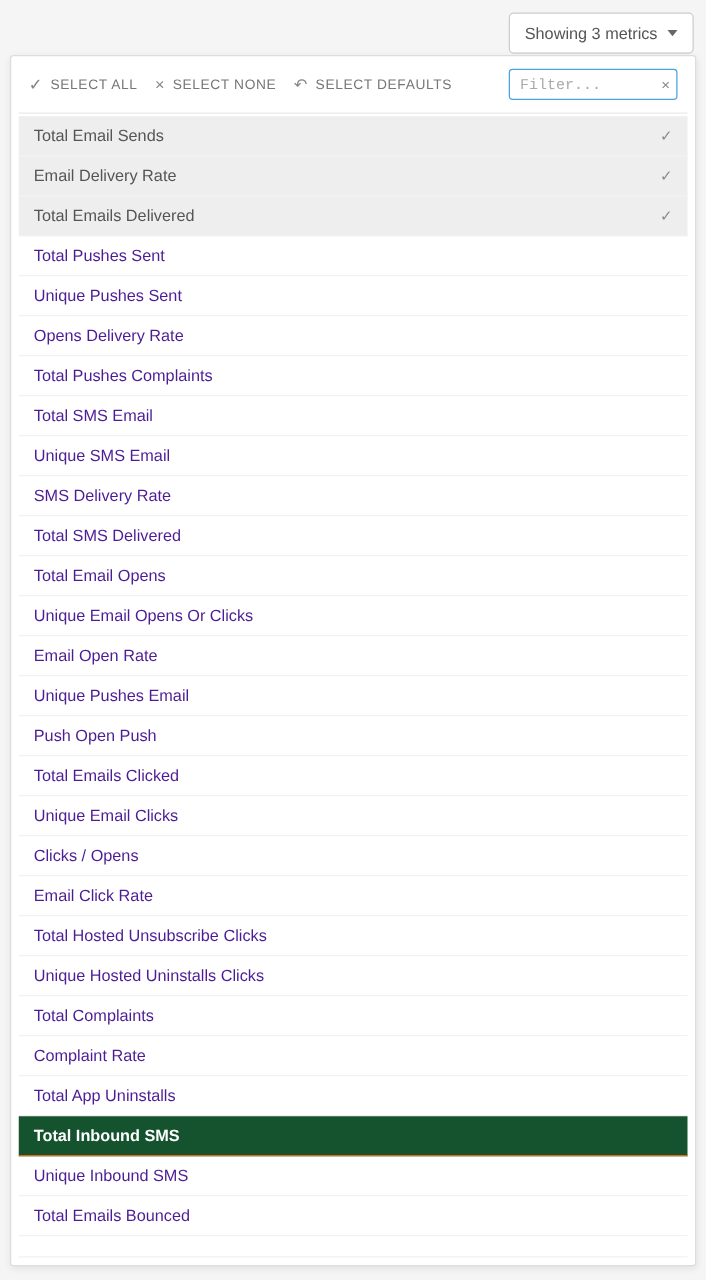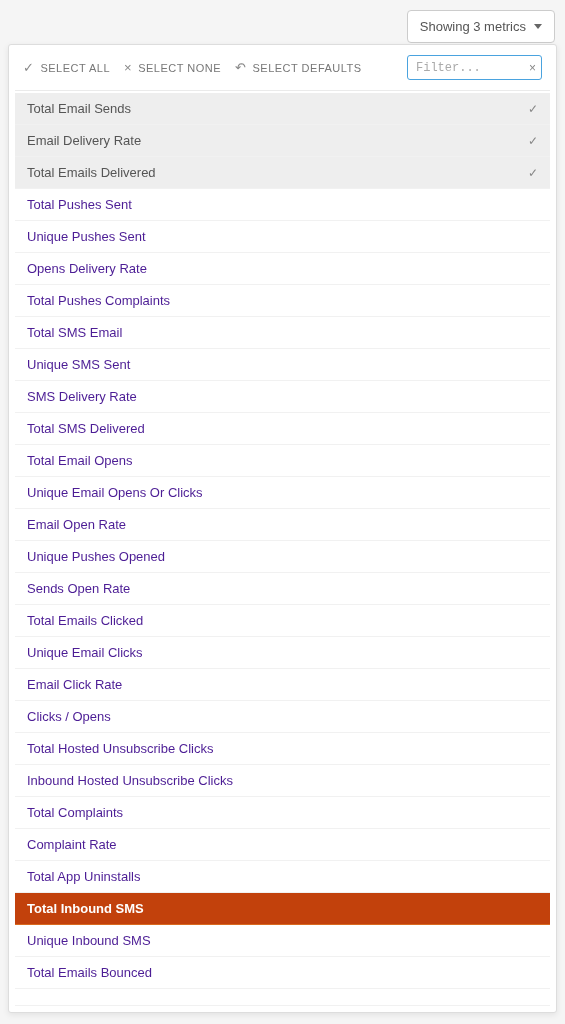--- a/index.html
+++ b/index.html
@@ -191,7 +191,7 @@
         <span>Total SMS Email</span>
       </div>
       <div class="list-item">
-        <span>Unique SMS Sent</span>
+        <span>Unique SMS Email</span>
       </div>
       <div class="list-item">
         <span>SMS Delivery Rate</span>

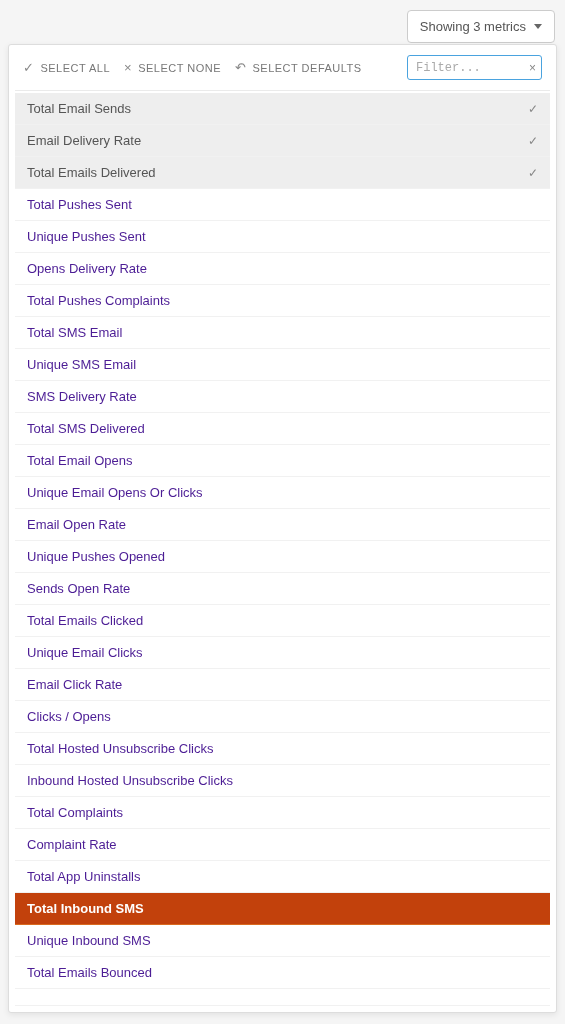--- a/index.html
+++ b/index.html
@@ -209,7 +209,7 @@
         <span>Email Open Rate</span>
       </div>
       <div class="list-item">
-        <span>Unique Pushes Opened</span>
+        <span>Unique Pushes Email</span>
       </div>
       <div class="list-item">
         <span>Sends Open Rate</span>

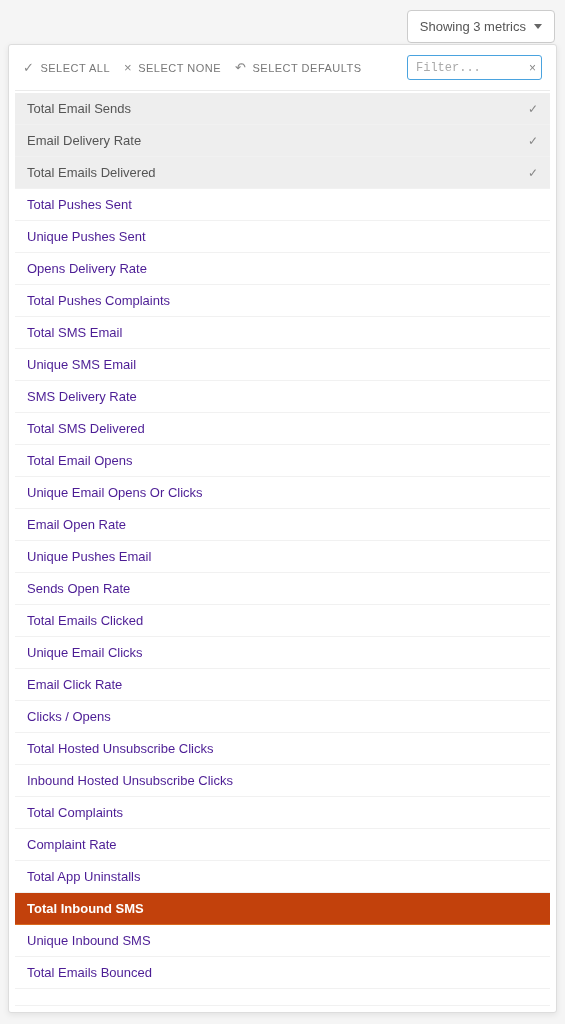--- a/index.html
+++ b/index.html
@@ -212,7 +212,7 @@
         <span>Unique Pushes Email</span>
       </div>
       <div class="list-item">
-        <span>Sends Open Rate</span>
+        <span>Push Open Push</span>
       </div>
       <div class="list-item">
         <span>Total Emails Clicked</span>

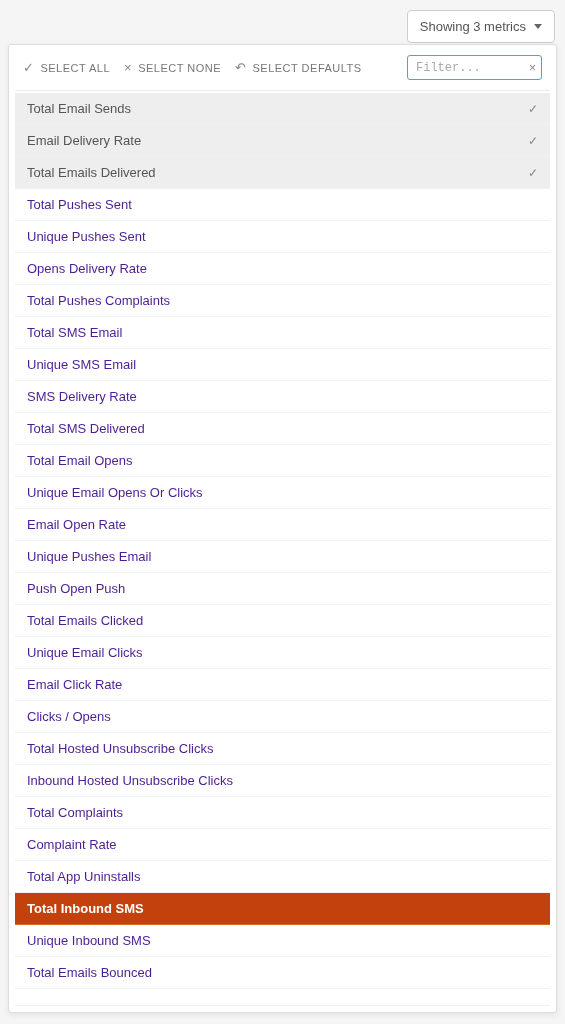--- a/index.html
+++ b/index.html
@@ -221,10 +221,10 @@
         <span>Unique Email Clicks</span>
       </div>
       <div class="list-item">
+        <span>Clicks / Opens</span>
+      </div>
+      <div class="list-item">
         <span>Email Click Rate</span>
-      </div>
-      <div class="list-item">
-        <span>Clicks / Opens</span>
       </div>
       <div class="list-item">
         <span>Total Hosted Unsubscribe Clicks</span>

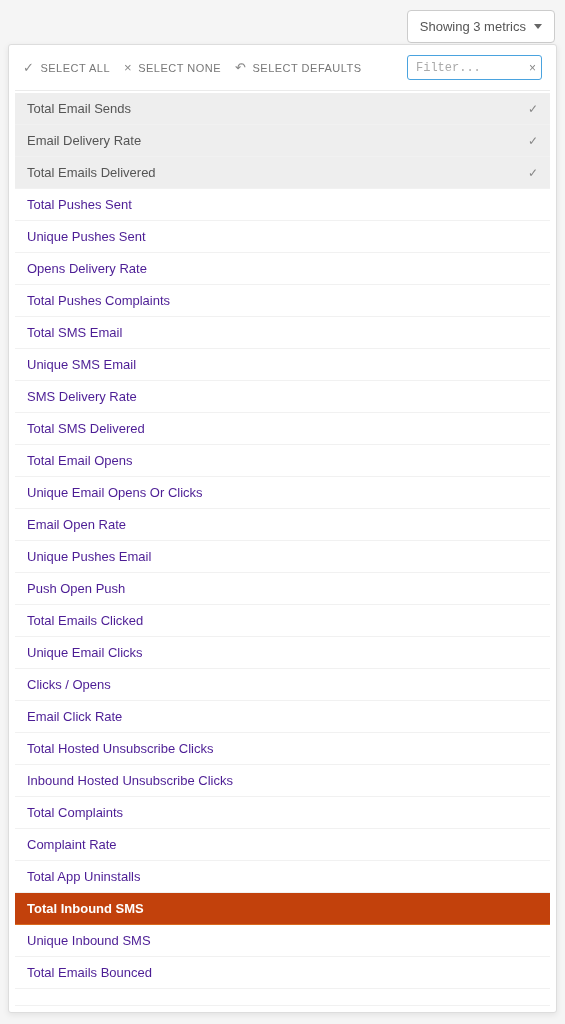--- a/index.html
+++ b/index.html
@@ -230,7 +230,7 @@
         <span>Total Hosted Unsubscribe Clicks</span>
       </div>
       <div class="list-item">
-        <span>Inbound Hosted Unsubscribe Clicks</span>
+        <span>Unique Hosted Uninstalls Clicks</span>
       </div>
       <div class="list-item">
         <span>Total Complaints</span>

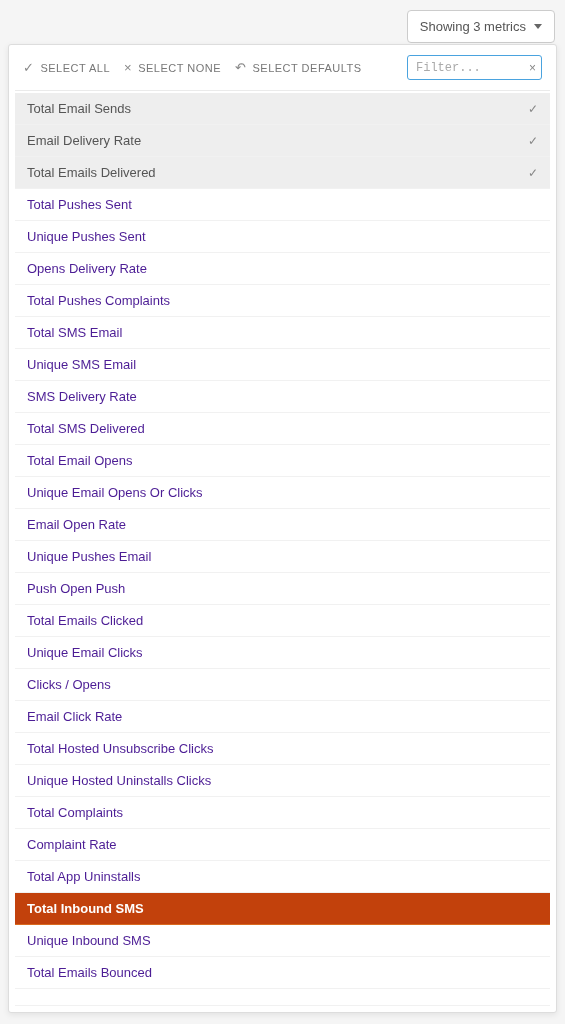--- a/index.html
+++ b/index.html
@@ -122,7 +122,7 @@
       text-align: center;
     }
     .list-item.highlighted {
-      background: #c2410c;
+      background: #14532d;
       color: #fff;
       font-weight: 600;
       border-bottom-color: #d9691e;

